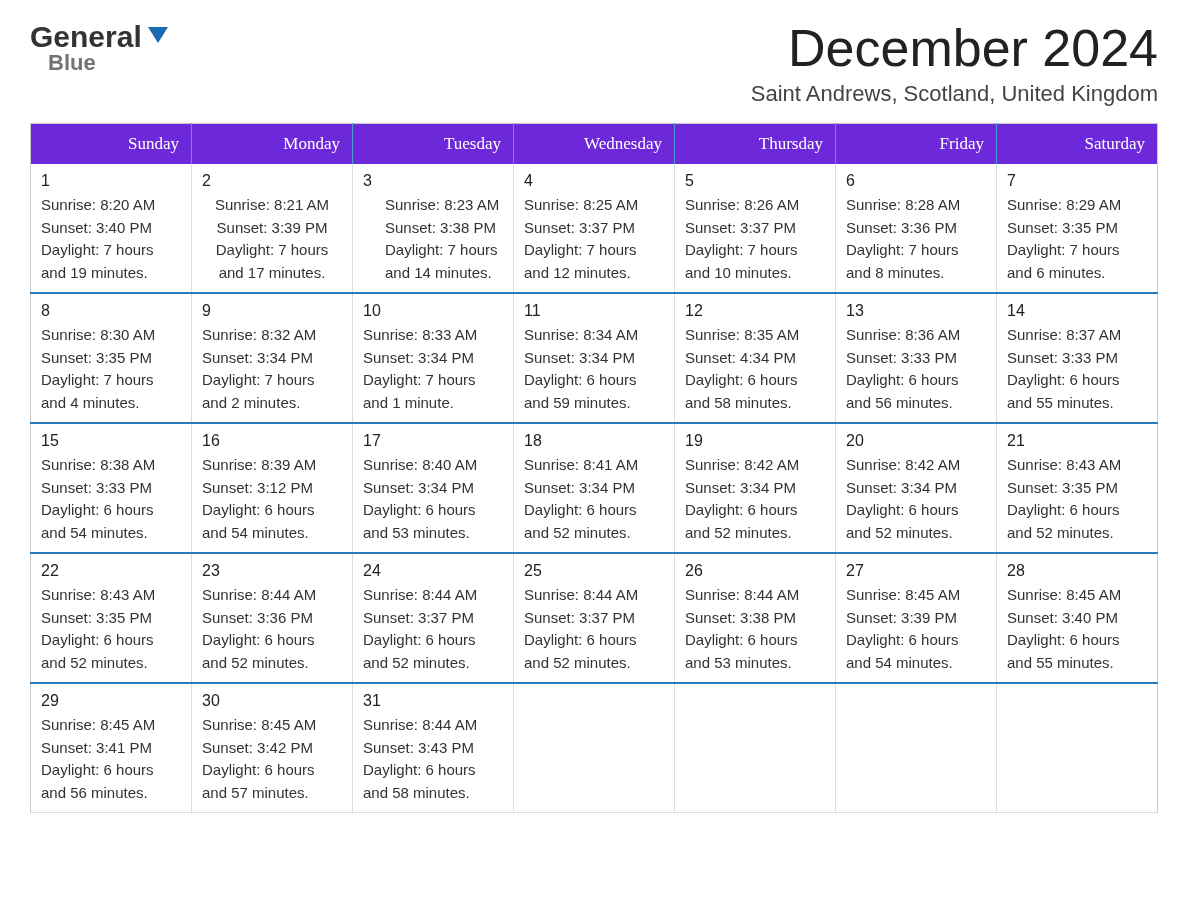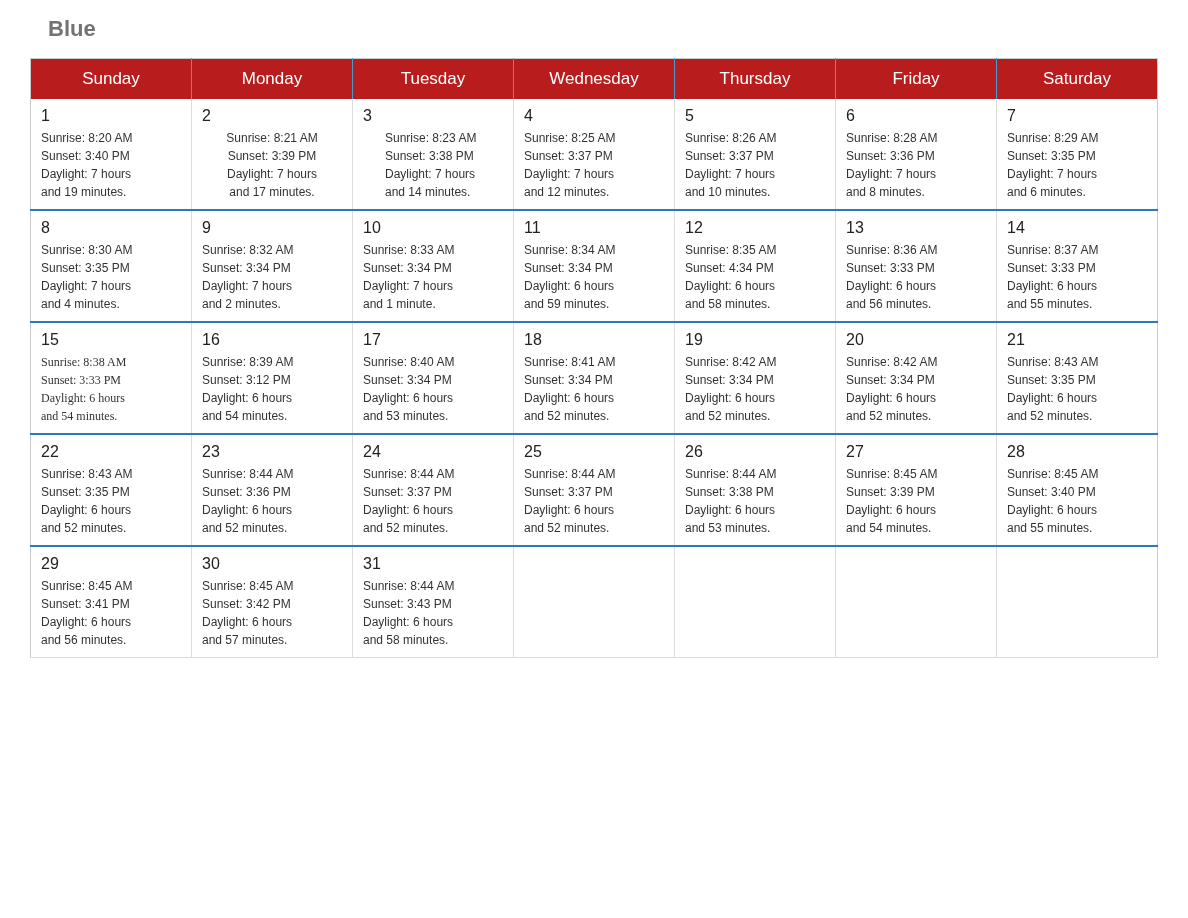--- a/index.html
+++ b/index.html
@@ -98,6 +98,12 @@
 
 <div class="header-area">
   <div class="logo">
+    <div class="logo-icon-area">
+      <span class="logo-text-general">General</span>
+      <svg width="28" height="28" viewBox="0 0 28 28" style="margin-left:2px; margin-top:-4px;">
+        <polygon points="4,6 24,6 14,22" fill="#1a6bb0"></polygon>
+      </svg>
+    </div>
     <div style="font-size:22px;font-weight:bold;color:#737373;margin-top:-4px;margin-left:18px;">Blue</div>
   </div>
 </div>

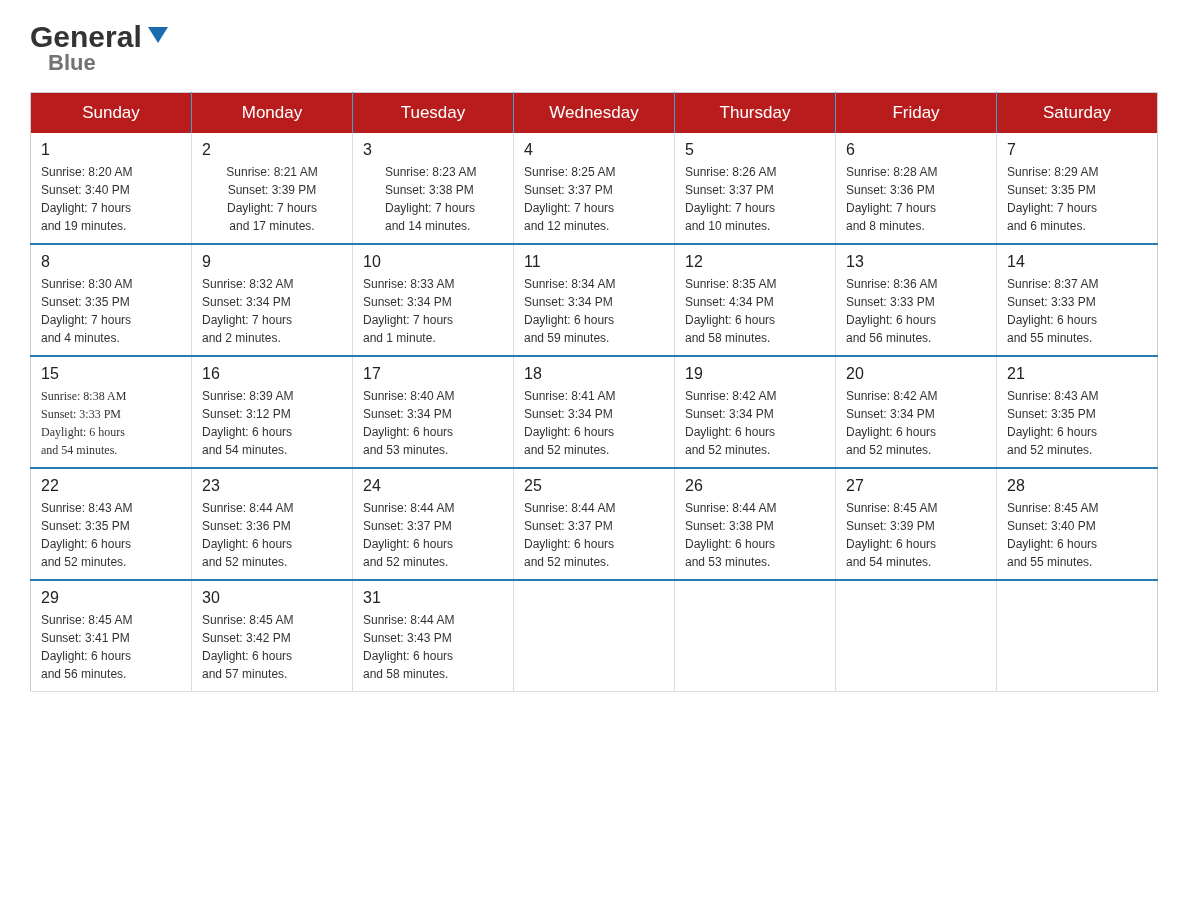--- a/index.html
+++ b/index.html
@@ -106,6 +106,10 @@
     </div>
     <div style="font-size:22px;font-weight:bold;color:#737373;margin-top:-4px;margin-left:18px;">Blue</div>
   </div>
+  <div class="title-area">
+    <div class="calendar-title">December 2024</div>
+    <div class="calendar-subtitle">Saint Andrews, Scotland, United Kingdom</div>
+  </div>
 </div>
 
 <table class="calendar-table">

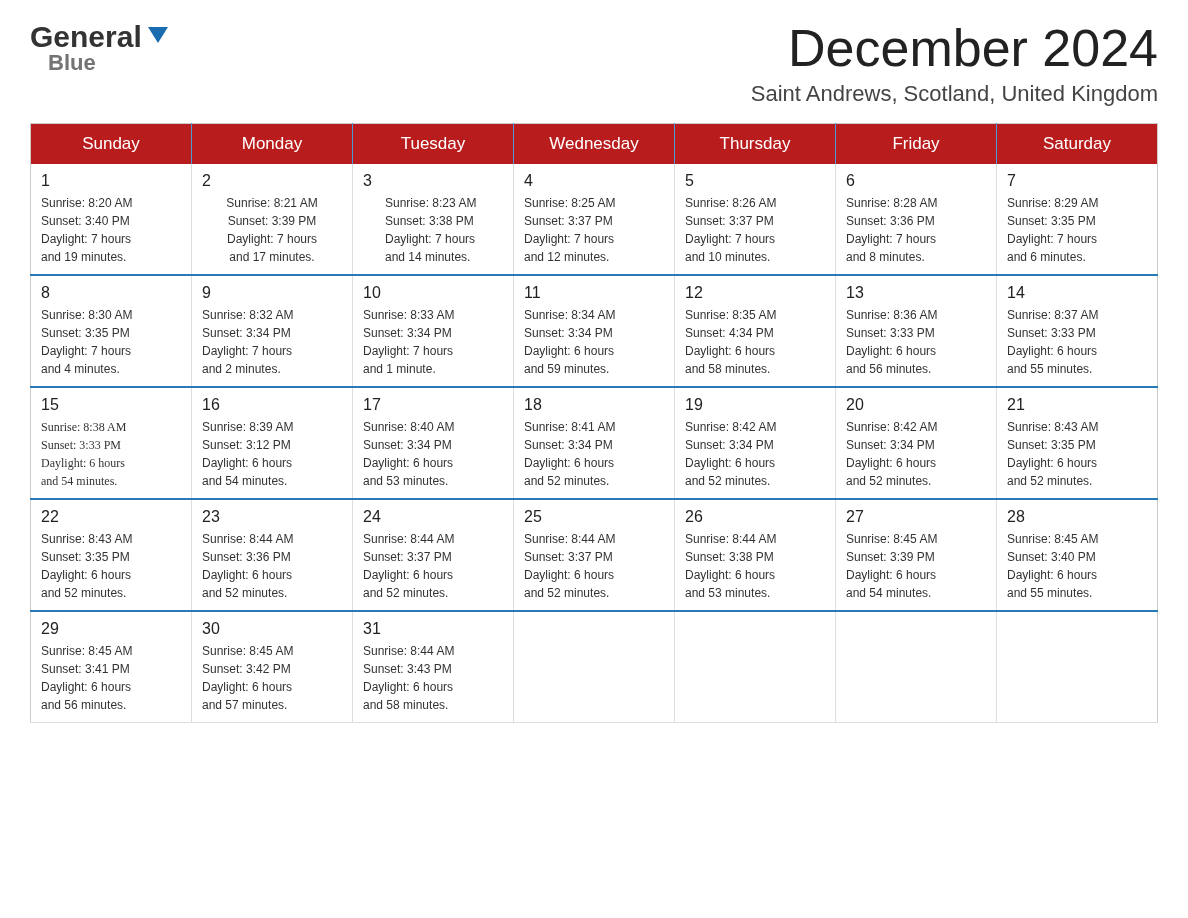--- a/index.html
+++ b/index.html
@@ -41,13 +41,14 @@
       border: 1px solid #ccc;
     }
     .calendar-table th {
-      background-color: #b91c1c;
+      background-color: #6d28d9;
       color: #fff;
       padding: 10px 12px;
       font-size: 17px;
       font-weight: normal;
-      text-align: center;
+      text-align: right;
       border-right: 1px solid #4a9ad4;
+      font-family: Liberation Serif, serif;
     }
     .calendar-table th:last-child {
       border-right: none;

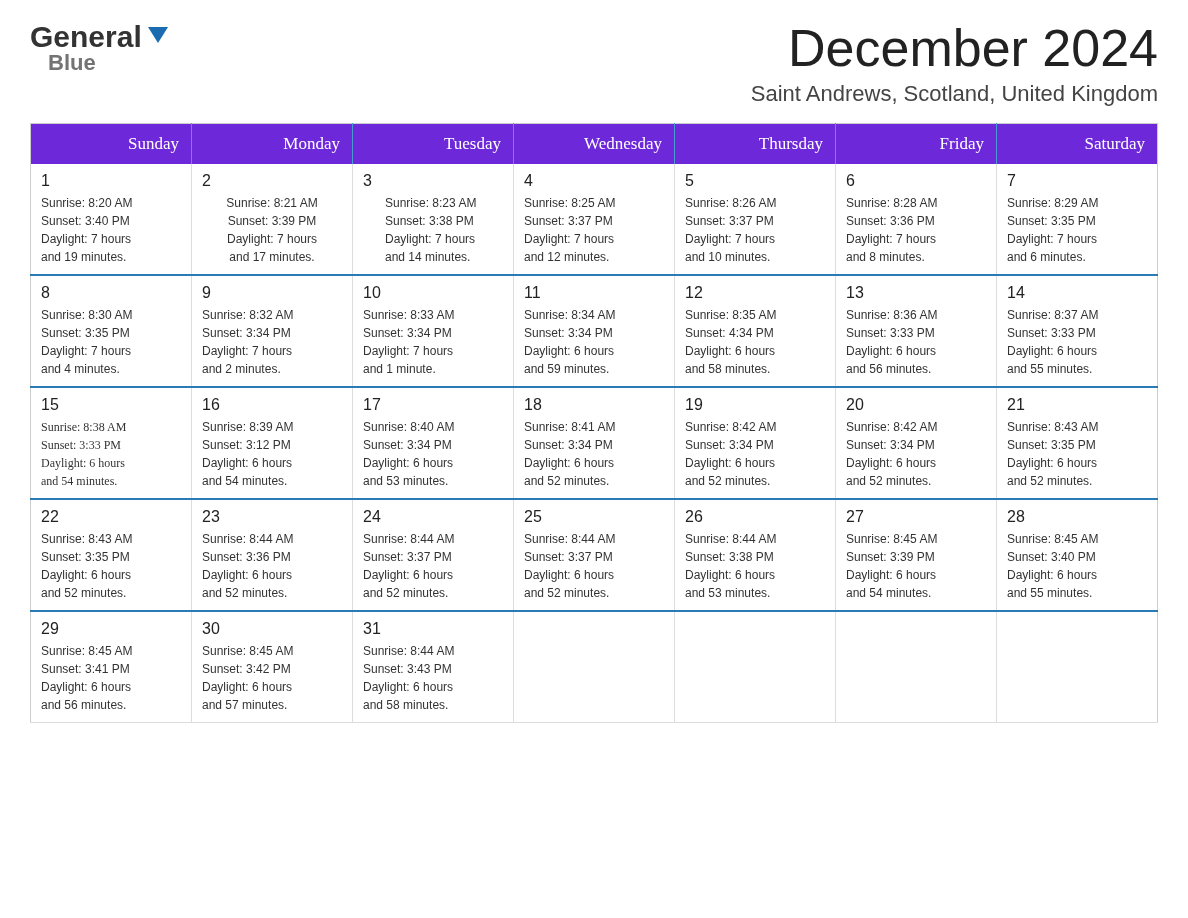--- a/index.html
+++ b/index.html
@@ -77,7 +77,7 @@
       margin-bottom: 4px;
     }
     .day-info {
-      font-size: 12px;
+      font-size: 15px;
       line-height: 1.5;
       color: #333;
     }

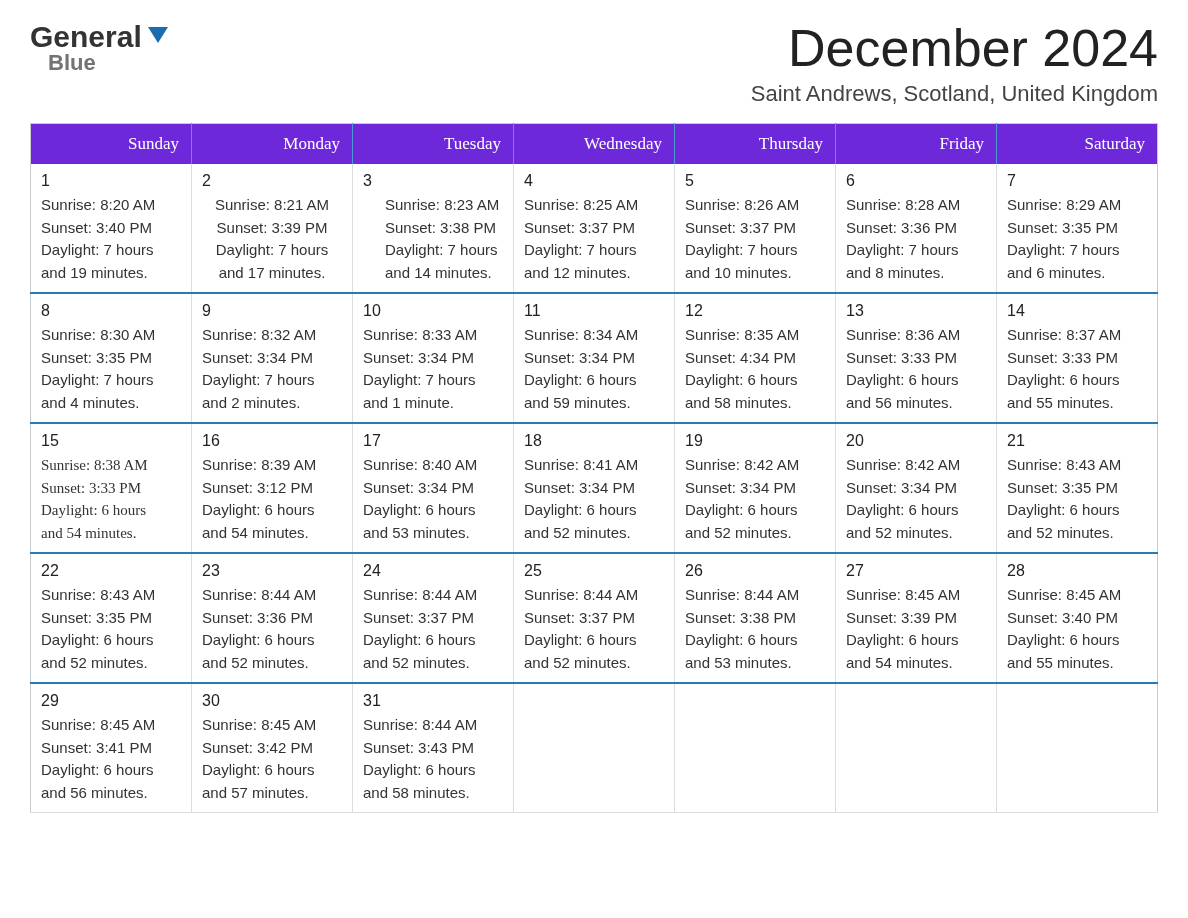--- a/index.html
+++ b/index.html
@@ -231,7 +231,7 @@
       <tr>
         <td>
           <span class="day-number">15</span>
-          <div class="day-info" style="white-space: pre-line; font-family: Liberation Serif, serif;">Sunrise: 8:38 AM
+          <div class="day-info" style="white-space: pre-line;">Sunrise: 8:38 AM
 Sunset: 3:33 PM
 Daylight: 6 hours
 and 54 minutes.</div>

